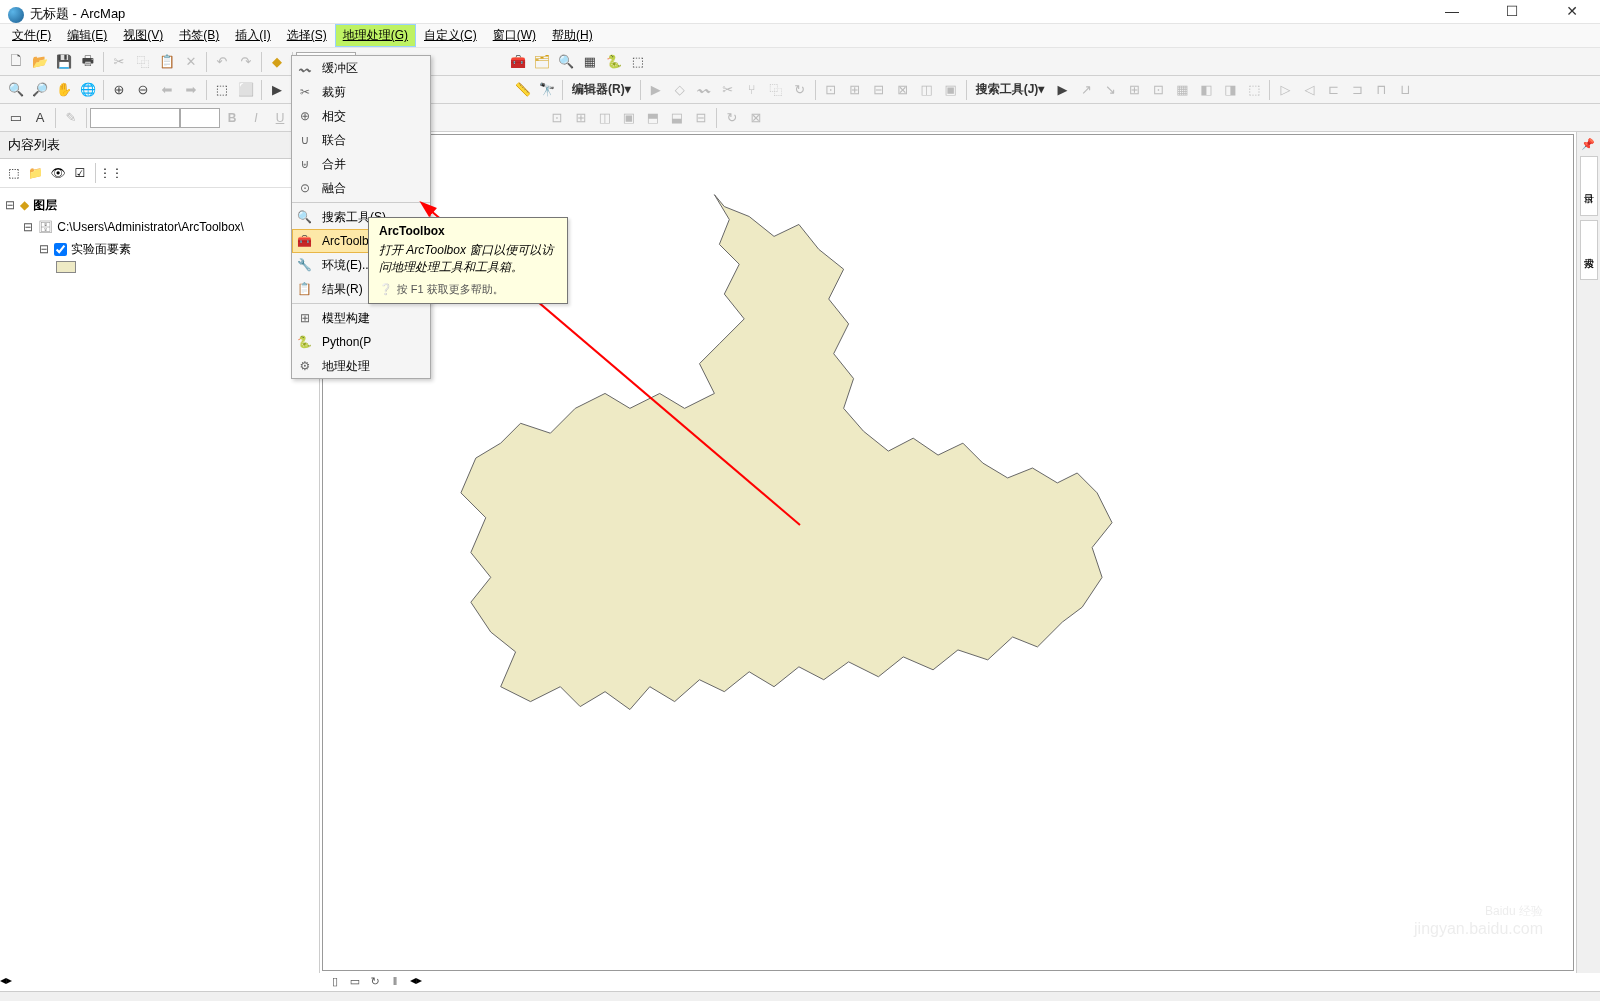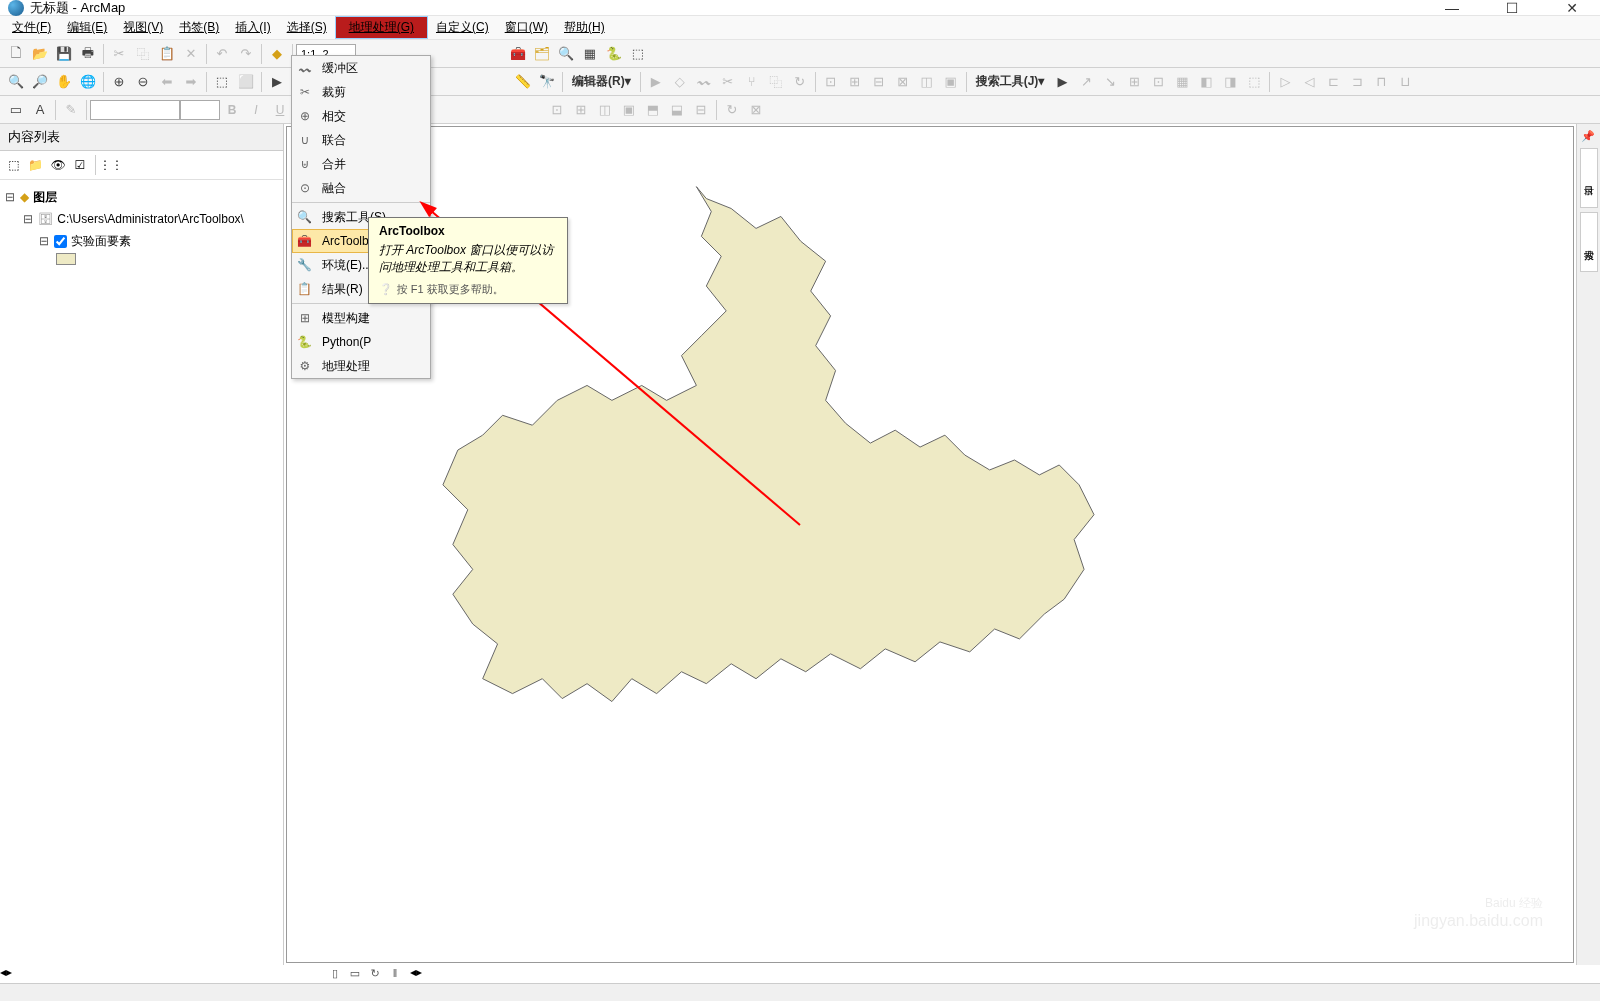--- a/index.html
+++ b/index.html
@@ -4,7 +4,7 @@
 <style>
 * { margin: 0; padding: 0; box-sizing: border-box; font-family: "Microsoft YaHei", Tahoma, sans-serif; font-size: 12px; }
 body { background: #fff; overflow: hidden; width: 1600px; height: 1001px; }
-.titlebar { height: 16px; background: #fff; display: flex; align-items: center; padding: 0 8px; border-bottom: 1px solid #e5e5e5; }
+.titlebar { height: 24px; background: #fff; display: flex; align-items: flex-end; padding: 0 8px; border-bottom: 1px solid #e5e5e5; }
 .titlebar .appicon { width: 16px; height: 16px; background: radial-gradient(circle at 30% 30%, #5bb5e8, #1a5c8f); border-radius: 50%; margin-right: 6px; }
 .titlebar .title { flex: 1; font-size: 13px; }
 .titlebar .winbtns { display: flex; gap: 20px; }

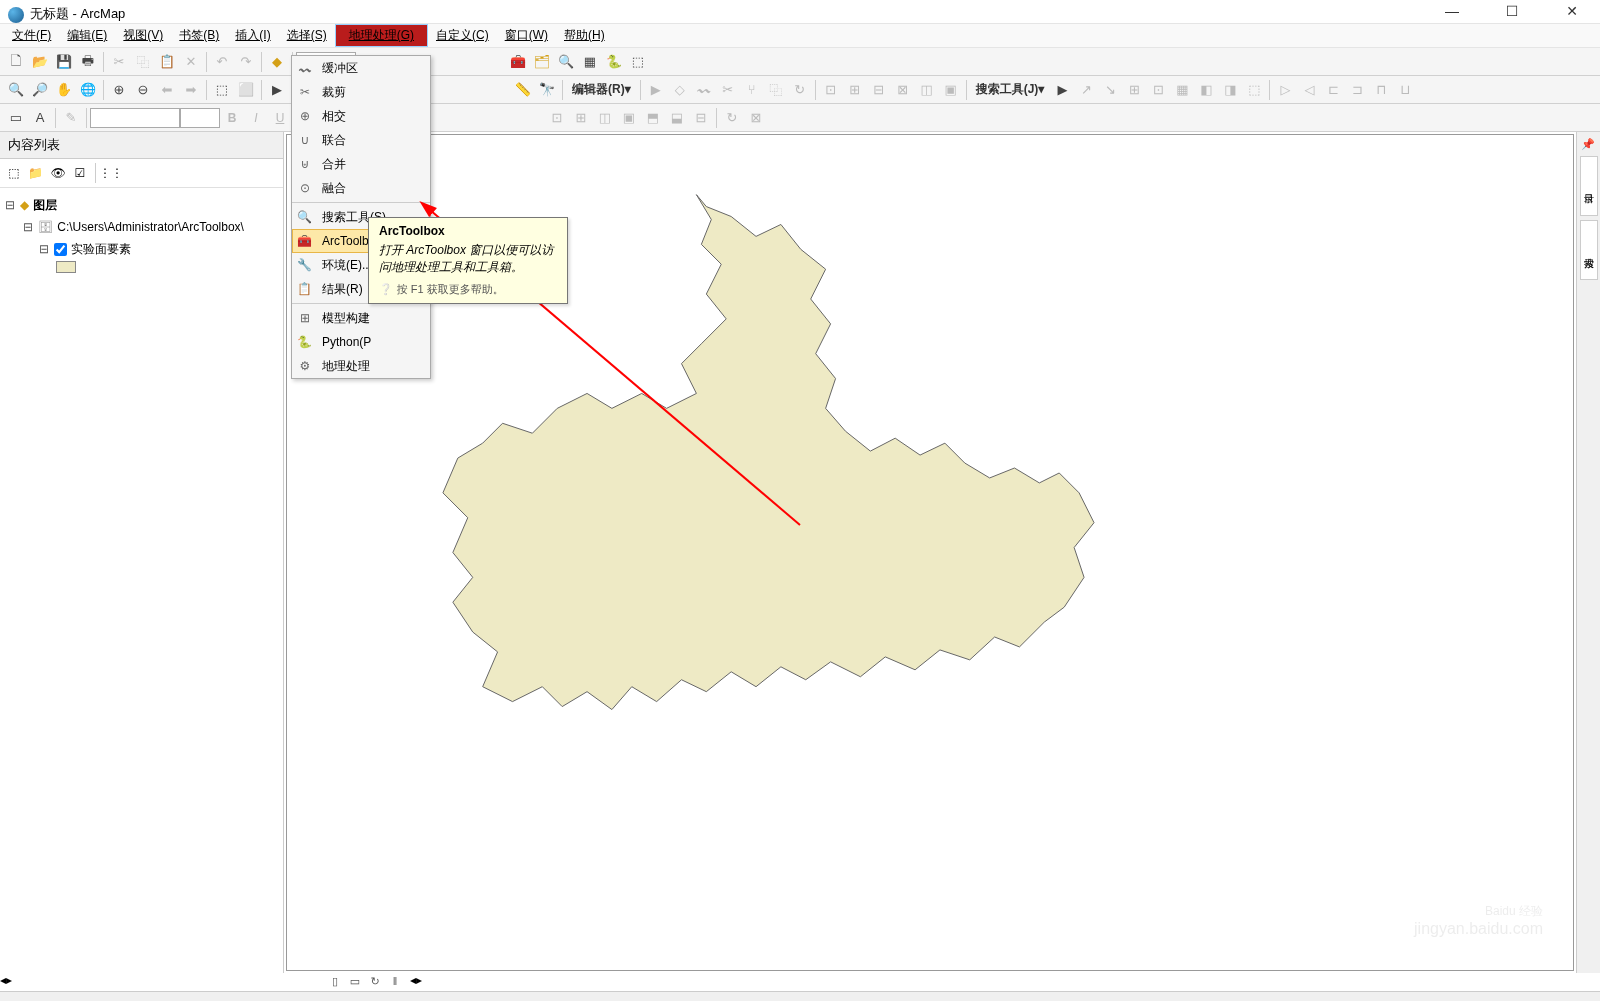--- a/index.html
+++ b/index.html
@@ -11,7 +11,7 @@
 .titlebar .winbtn { width: 40px; height: 24px; display: flex; align-items: center; justify-content: center; font-size: 14px; color: #333; cursor: default; }
 .menubar { height: 24px; display: flex; align-items: center; padding: 0 4px; border-bottom: 1px solid #e5e5e5; background: #f9f9f9; text-decoration: underline; }
 .menubar .mitem { padding: 3px 8px; cursor: default; }
-.menubar .mitem.open { background: #b91c1c; border: 1px solid #99d1ff; padding: 2px 13px; }
+.menubar .mitem.open { background: #bef264; border: 1px solid #99d1ff; padding: 2px 7px; }
 .toolbar { height: 28px; display: flex; align-items: center; padding: 2px 4px; background: #f5f5f5; border-bottom: 1px solid #d0d0d0; gap: 0; }
 .tbtn { width: 22px; height: 22px; display: inline-flex; align-items: center; justify-content: center; font-size: 13px; color: #444; margin: 0 1px; border: 1px solid transparent; }
 .tbtn.disabled { color: #bbb; }

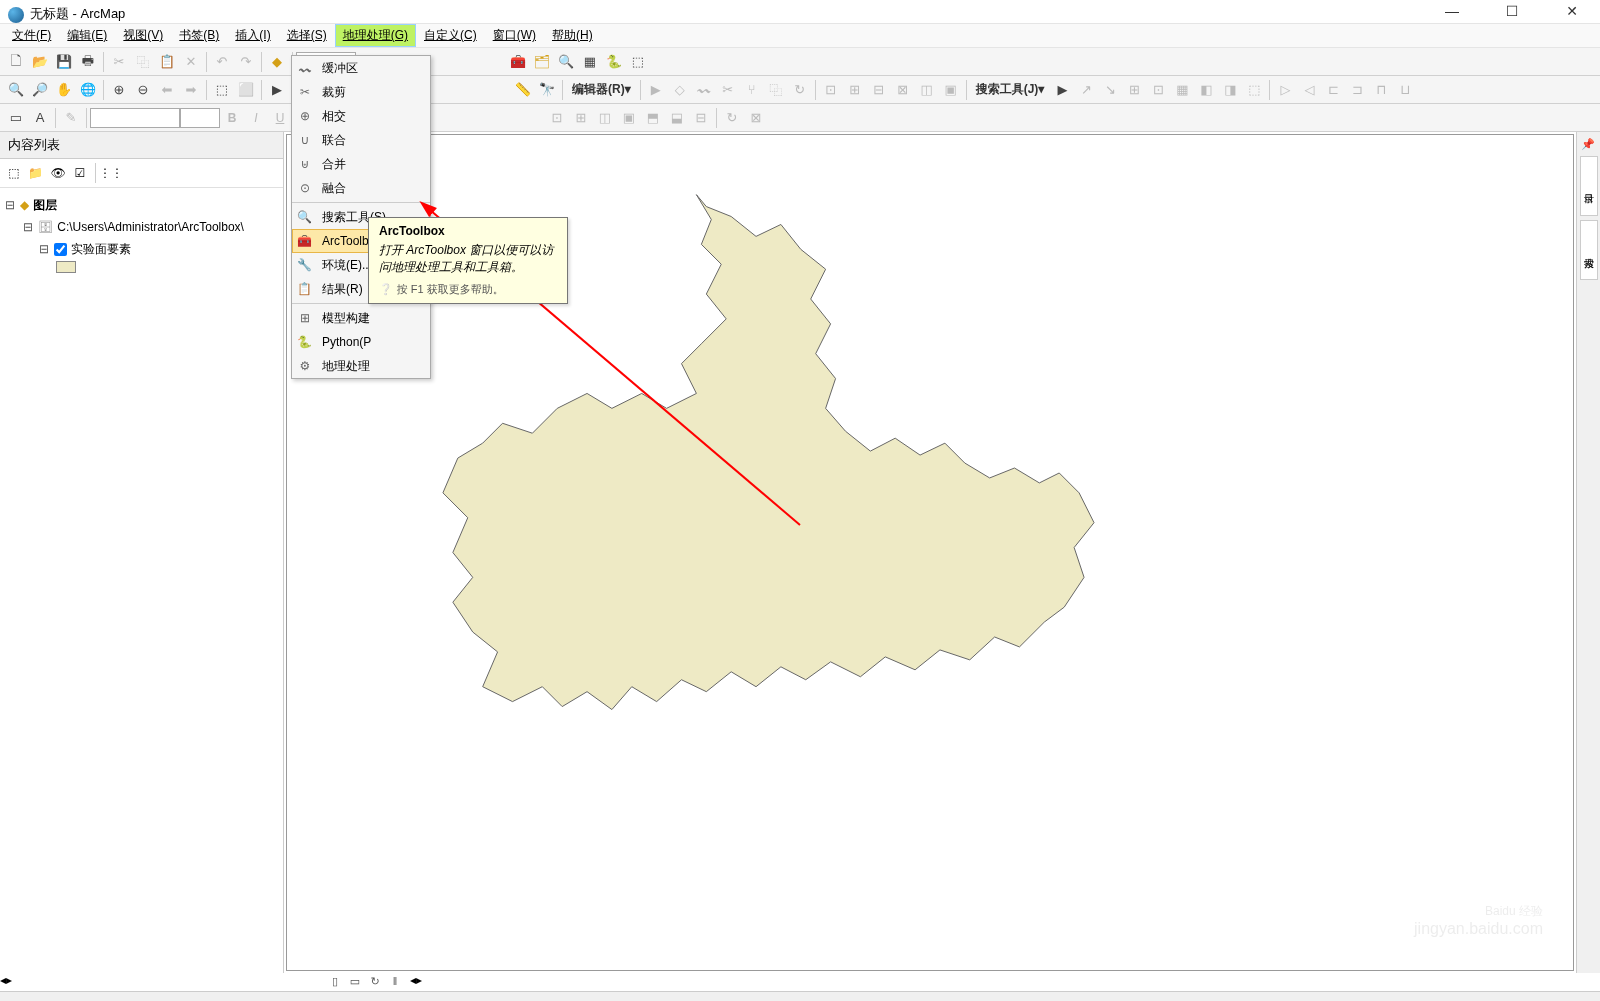--- a/index.html
+++ b/index.html
@@ -20,7 +20,7 @@
 .tscale { width: 60px; }
 .tedlabel { padding: 0 6px; font-size: 12px; color: #333; font-weight: bold; }
 .main { display: flex; height: calc(1001px - 32px - 24px - 28px - 28px - 28px - 20px); }
-.tocpane { width: 284px; border-right: 1px solid #ccc; display: flex; flex-direction: column; background: #fff; }
+.tocpane { width: 320px; border-right: 1px solid #ccc; display: flex; flex-direction: column; background: #fff; }
 .tochdr { background: #f0f0f0; border-bottom: 1px solid #ccc; padding: 4px 8px; font-size: 13px; }
 .toctools { padding: 4px; border-bottom: 1px solid #e0e0e0; display: flex; gap: 2px; }
 .toctools .ticon { width: 20px; height: 20px; display: inline-flex; align-items: center; justify-content: center; font-size: 12px; }

